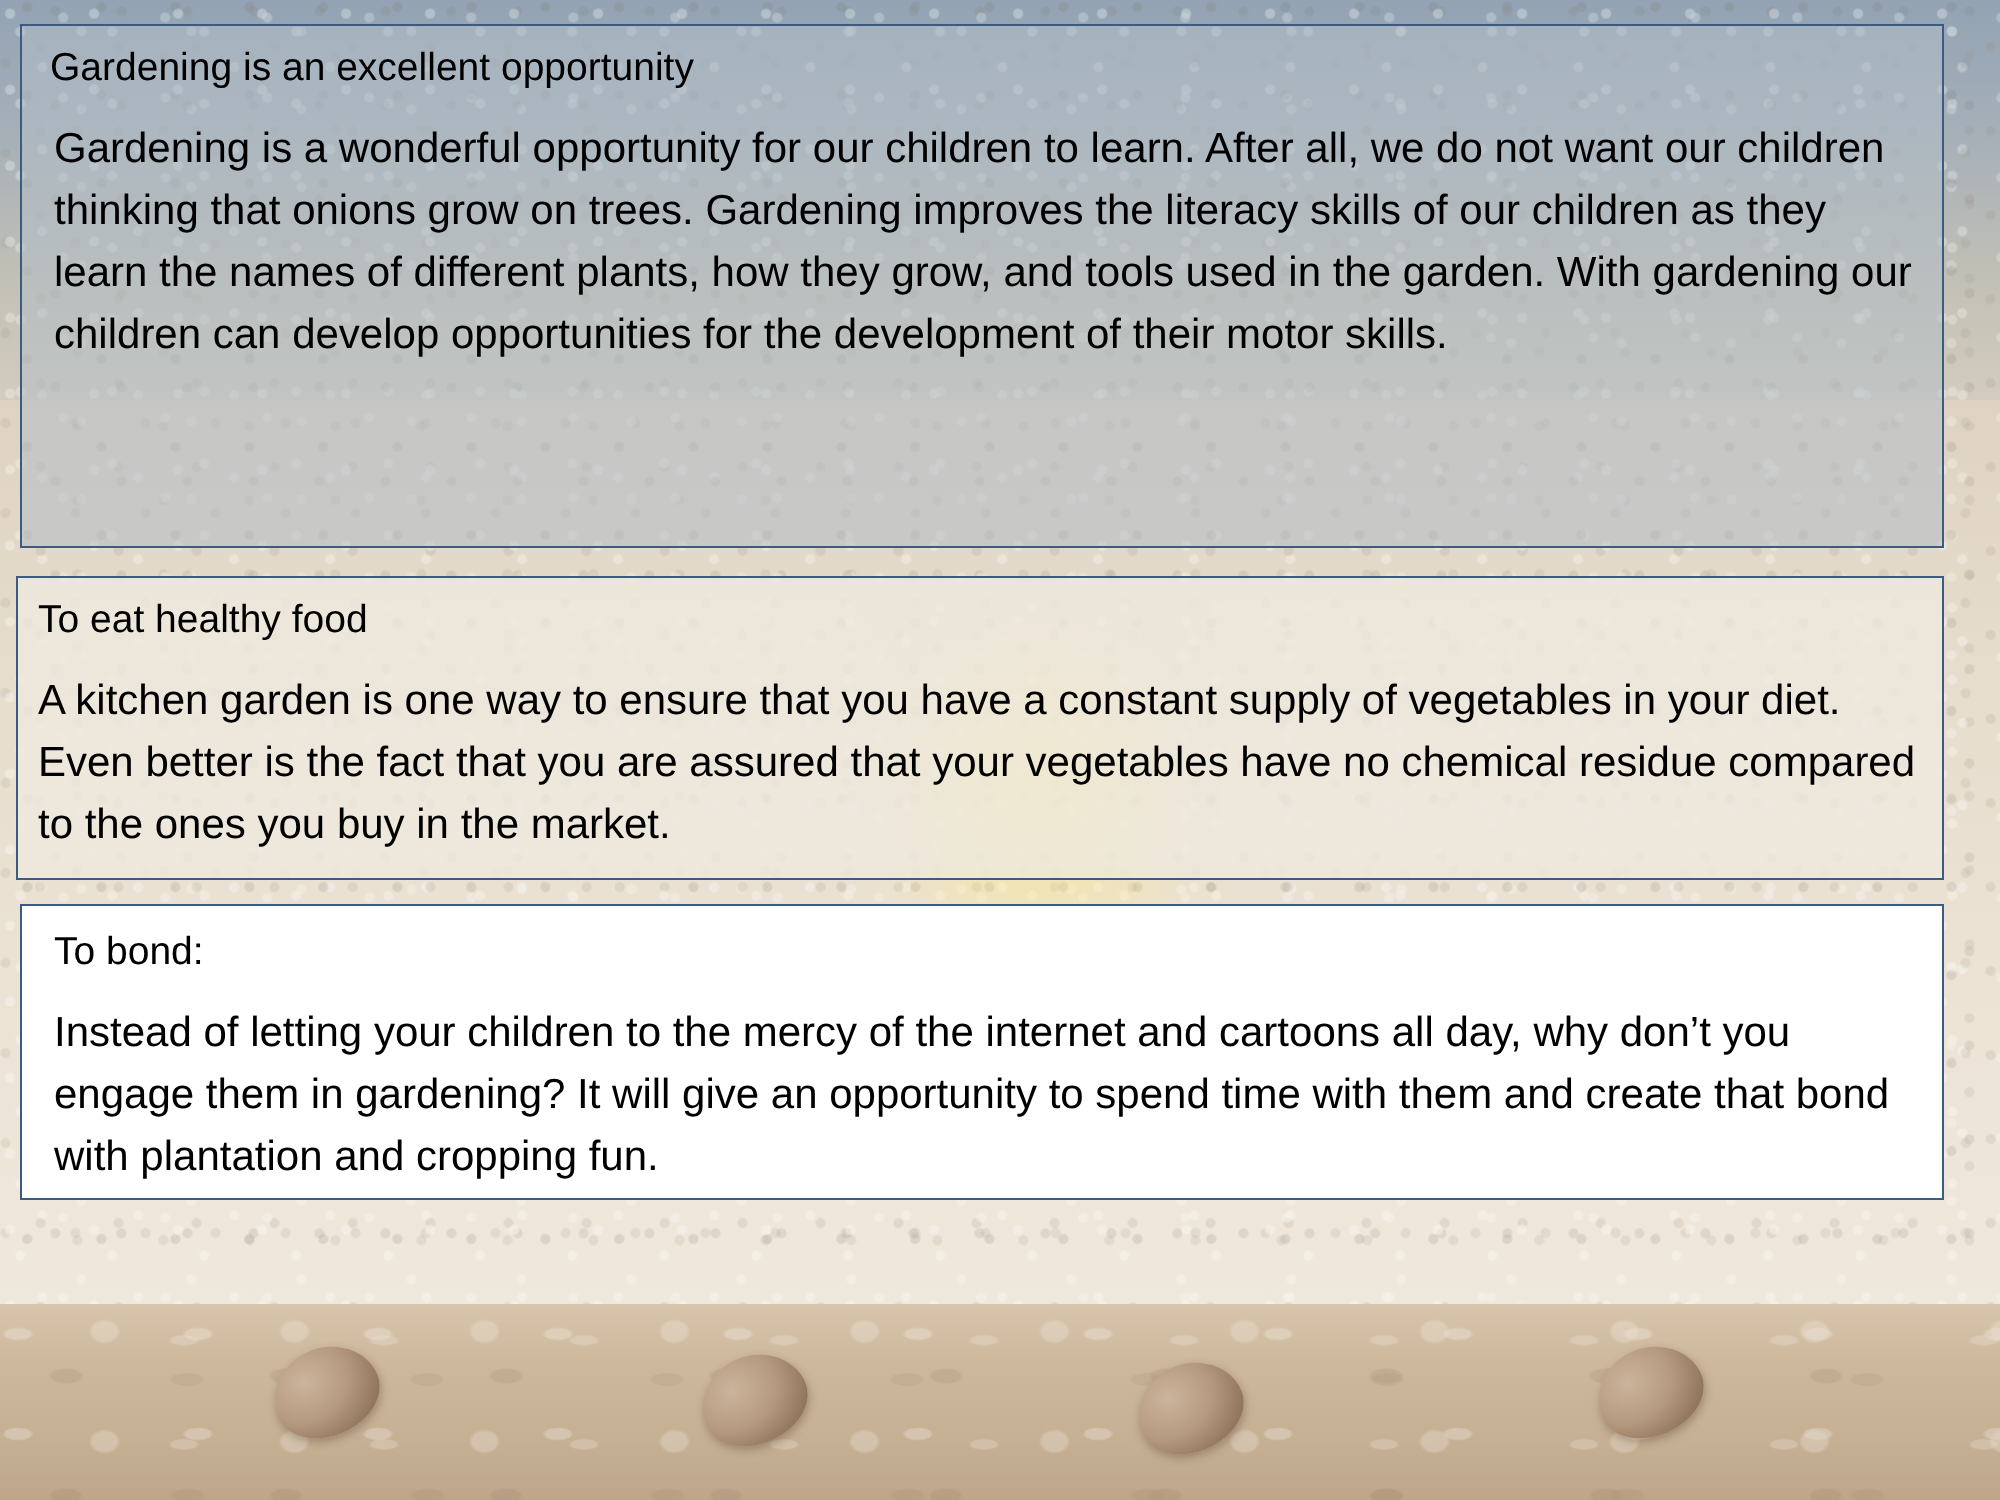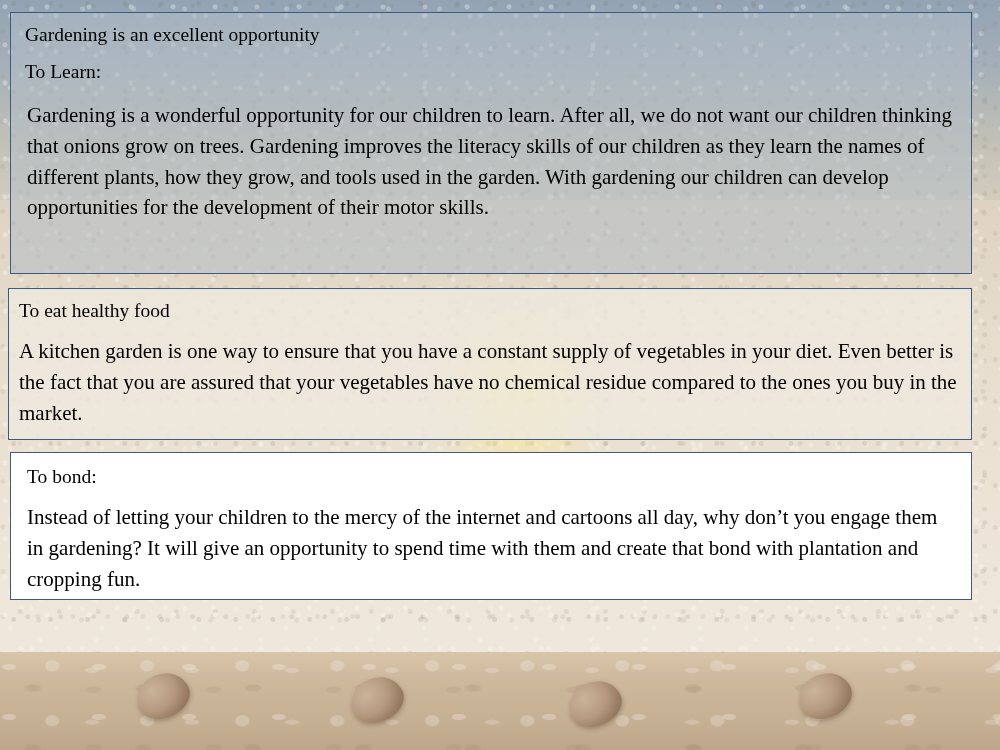--- a/index.html
+++ b/index.html
@@ -18,7 +18,6 @@
     height: 750px;
     overflow: hidden;
     background: #ec4899;
-    font-family: Liberation Serif, serif;
   }
   
   .bg-sky {

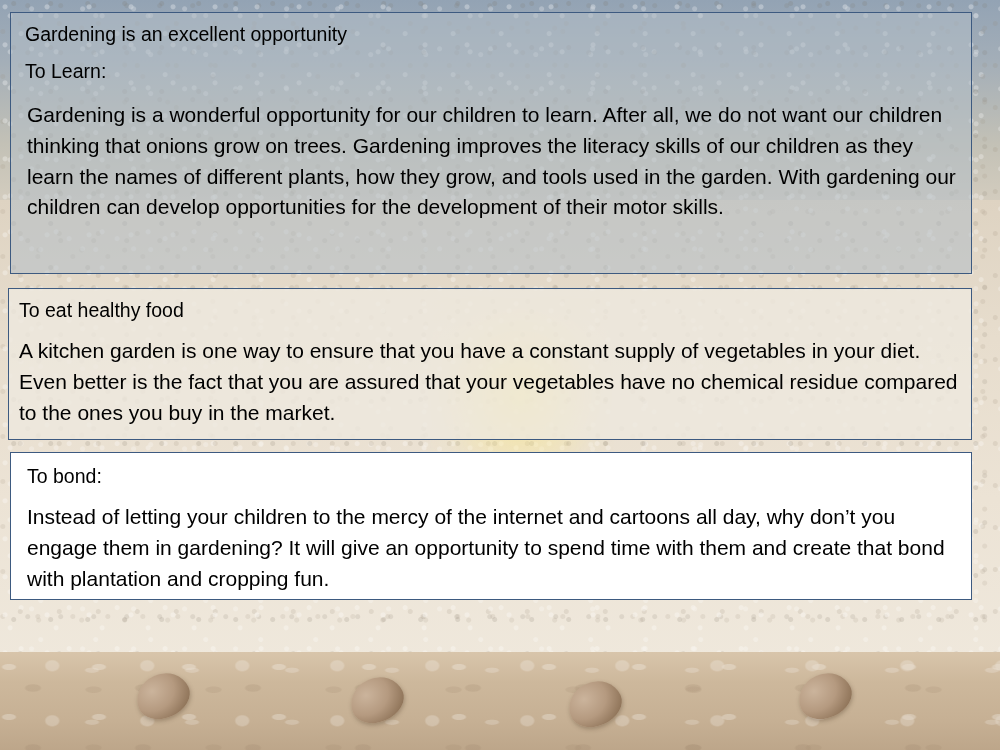--- a/index.html
+++ b/index.html
@@ -158,7 +158,6 @@
 
   <div class="box box-1">
     <p class="heading">Gardening is an excellent opportunity</p>
-    <p class="heading tight">To Learn:</p>
     <p class="para">Gardening is a wonderful opportunity for our children to learn. After all, we do not want our children thinking that onions grow on trees. Gardening improves the literacy skills of our children as they learn the names of different plants, how they grow, and tools used in the garden. With gardening our children can develop opportunities for the development of their motor skills.</p>
   </div>
 

